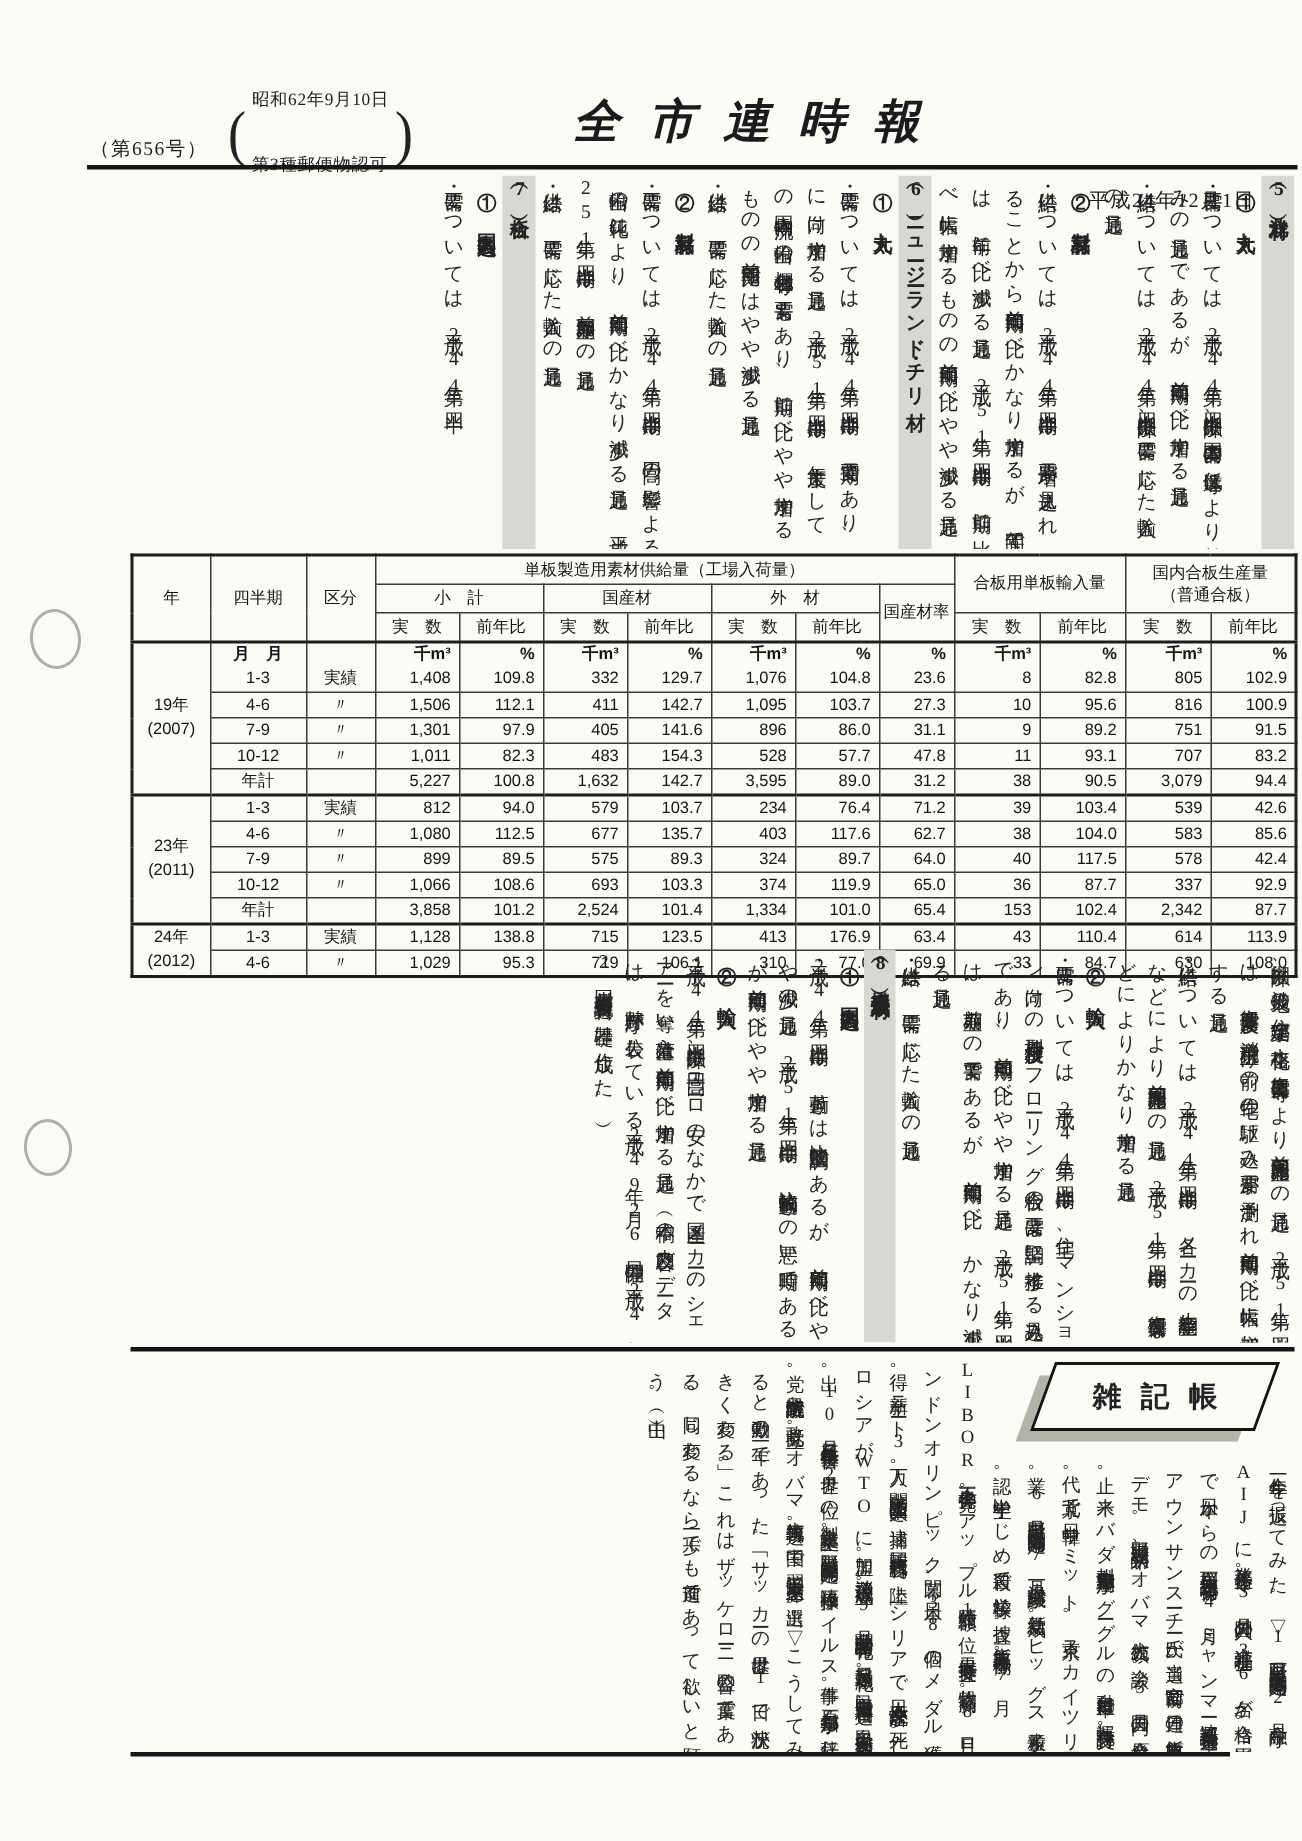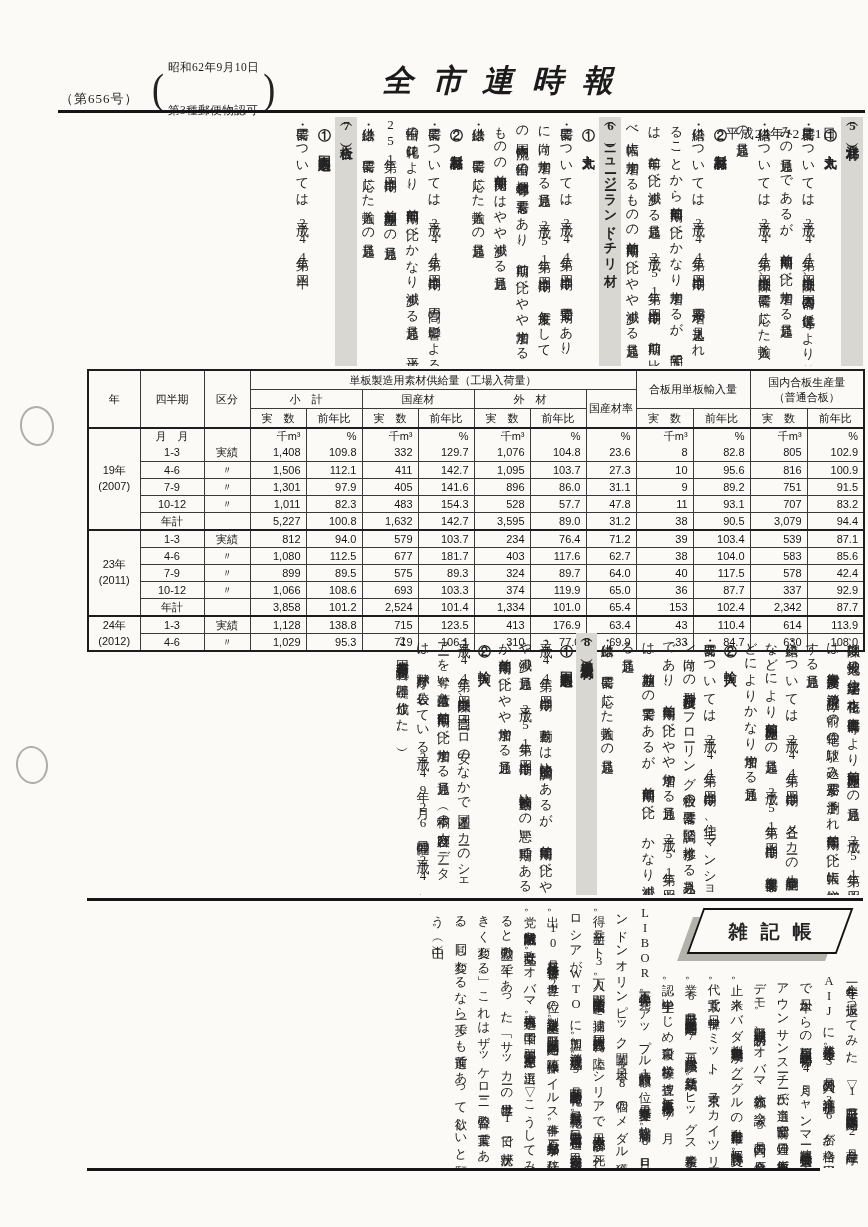--- a/index.html
+++ b/index.html
@@ -55,7 +55,7 @@
   .data-table .num { text-align:right; }
   .data-table .ctr { text-align:center; }
   .data-table tr.group-start td { border-top:2px solid #1d1d1d; }
-  .data-table td .unit { height:16px; }
+  .data-table td .unit { height:16px;font-weight:bold; }
   .data-table td div { height:16px; }
   .year-cell div { }
   

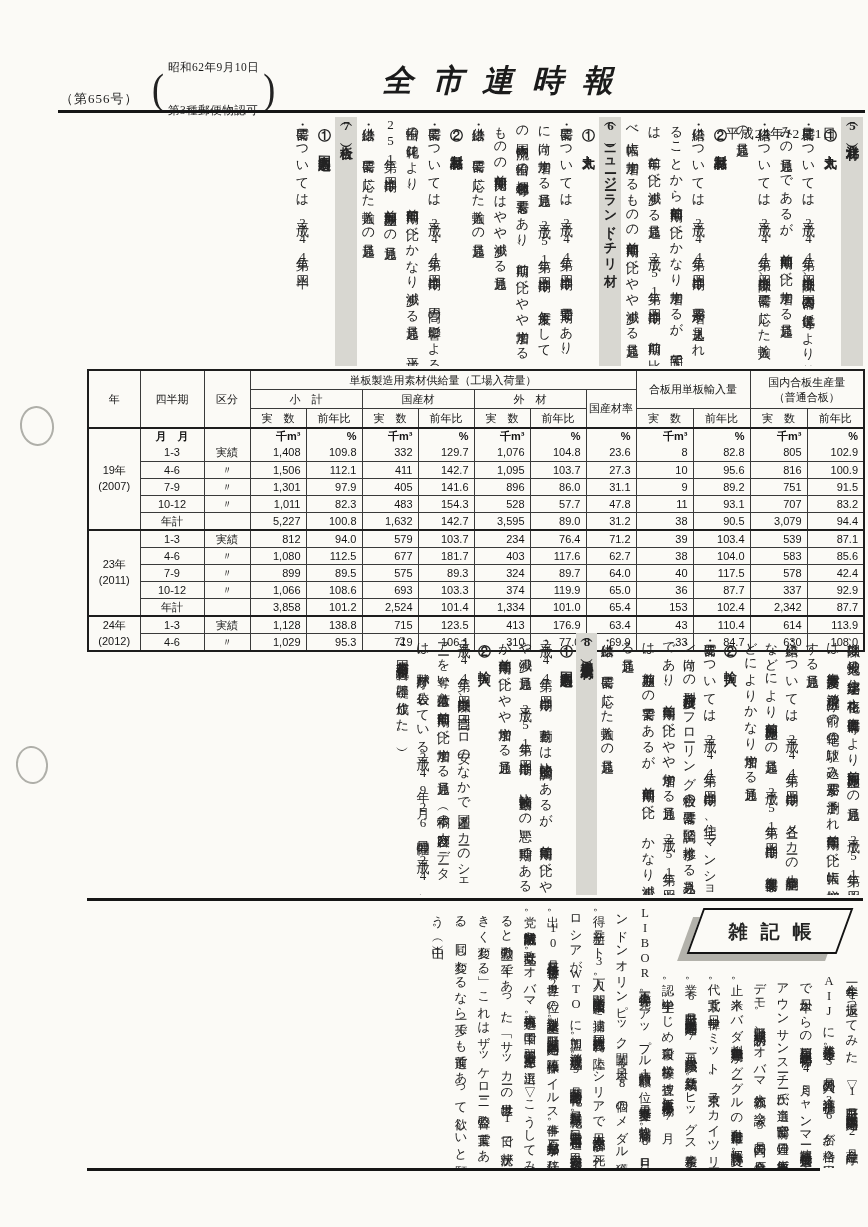--- a/index.html
+++ b/index.html
@@ -286,7 +286,7 @@
           <td class="num">39</td>
           <td class="num">103.4</td>
           <td class="num">539</td>
-          <td class="num">87.1</td>
+          <td class="num">42.6</td>
         </tr>
         <tr>
           <td class="ctr">4-6</td>

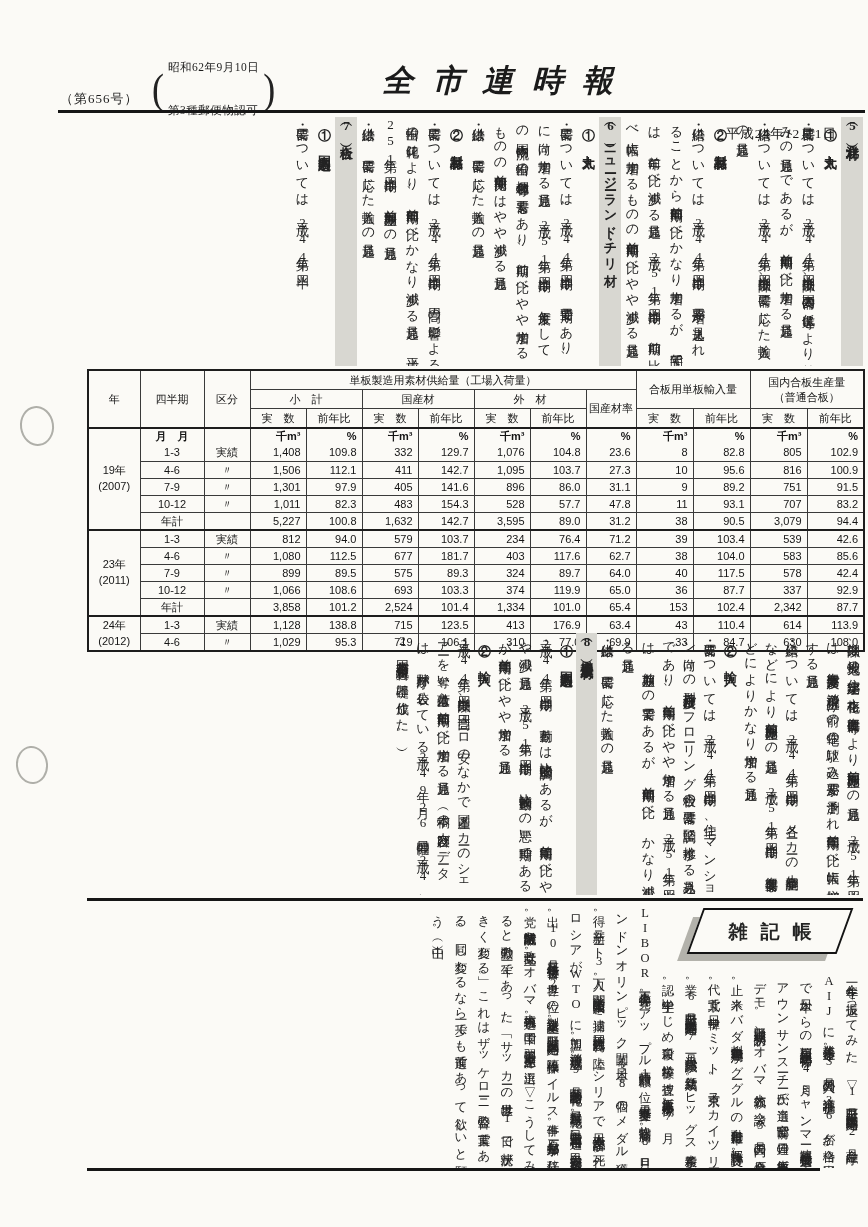--- a/index.html
+++ b/index.html
@@ -294,7 +294,7 @@
           <td class="num">1,080</td>
           <td class="num">112.5</td>
           <td class="num">677</td>
-          <td class="num">181.7</td>
+          <td class="num">135.7</td>
           <td class="num">403</td>
           <td class="num">117.6</td>
           <td class="num">62.7</td>

